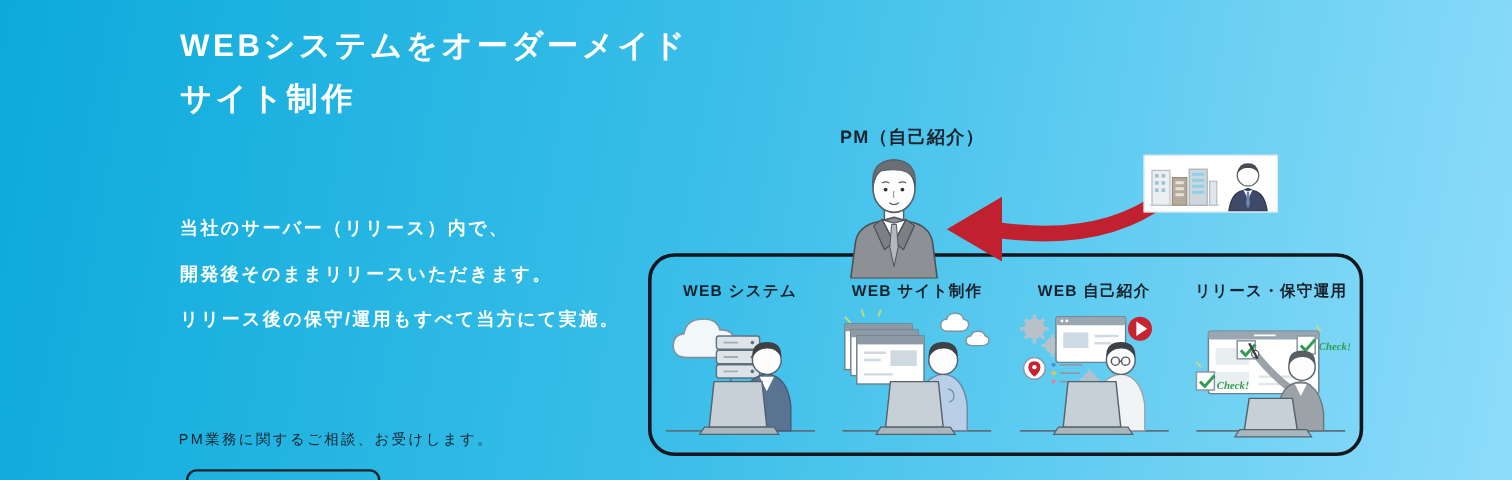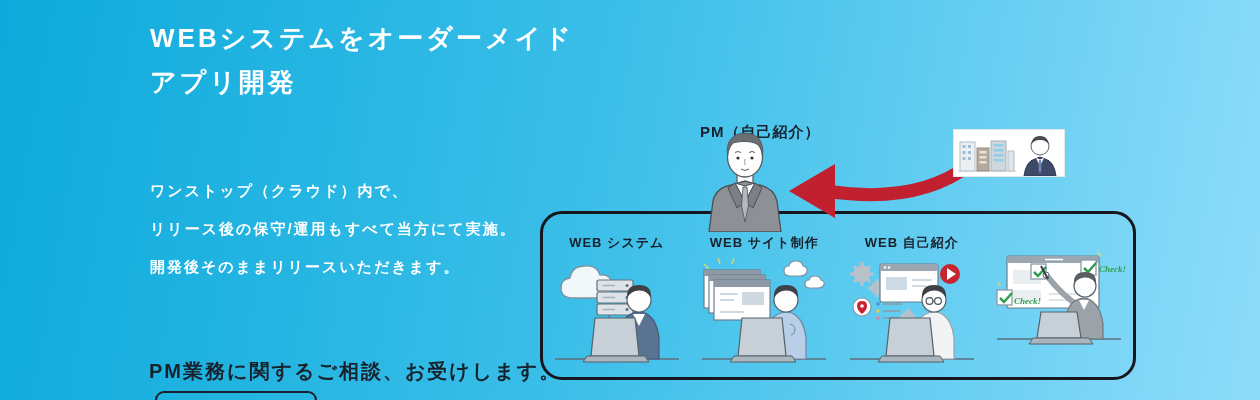--- a/index.html
+++ b/index.html
@@ -42,7 +42,7 @@
 
   <div class="headline">
     <div class="headline-line">WEBシステムをオーダーメイド</div>
-    <div class="headline-line">アプリ開発</div>
+    <div class="headline-line">サイト制作</div>
   </div>
 
   <div class="desc">

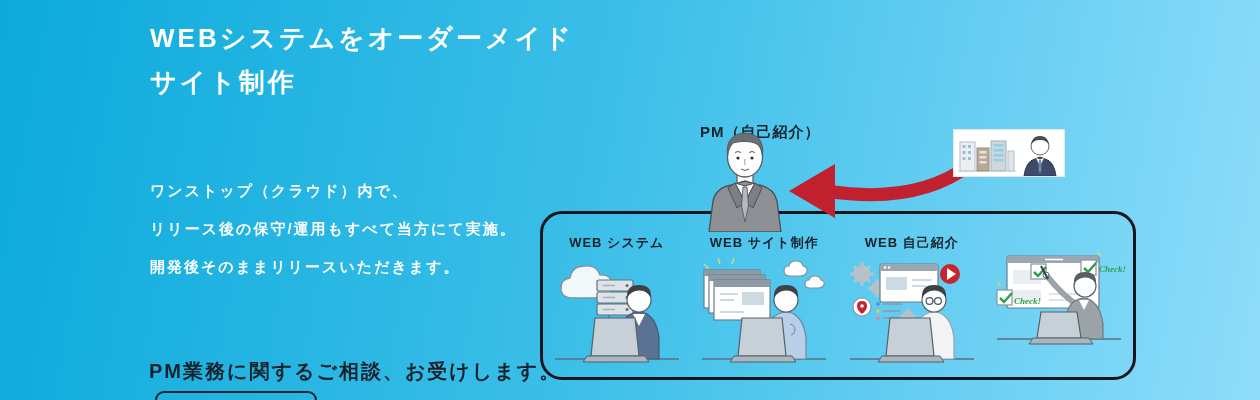--- a/index.html
+++ b/index.html
@@ -19,7 +19,7 @@
     position:absolute; left:155px; top:391px; width:162px; height:42px;
     border:2px solid #18222c; border-radius:9px; background:transparent; cursor:pointer;
   }
-  .pm-label { position:absolute; left:700px; top:105px; color:#18222c; font-size:15px; font-weight:bold; letter-spacing:1px; white-space:nowrap; z-index:4;margin-top:18px; }
+  .pm-label { position:absolute; left:700px; top:105px; color:#18222c; font-size:15px; font-weight:bold; letter-spacing:1px; white-space:nowrap; z-index:4; }
   .pm-figure { position:absolute; left:699px; top:126px; z-index:4; }
   .arrow-svg { position:absolute; left:775px; top:140px; z-index:2; }
   .intro-card {

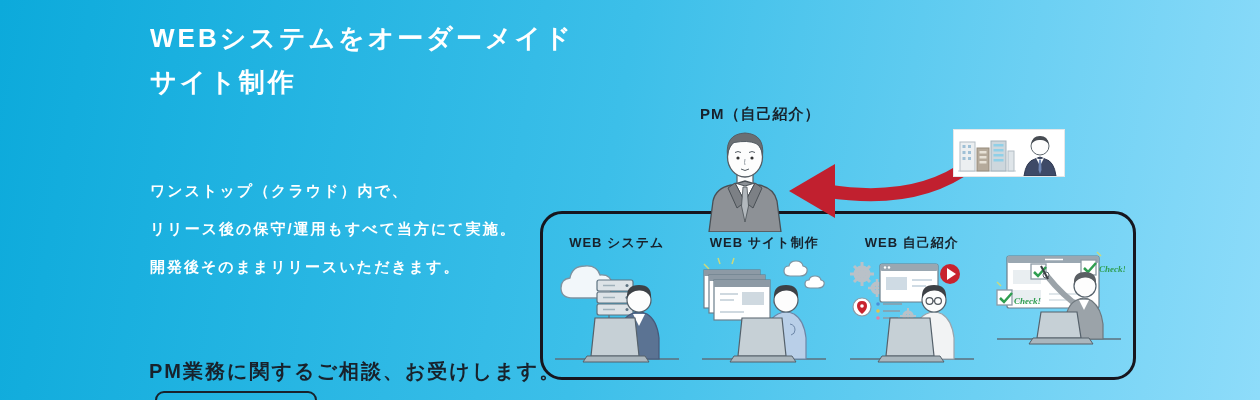--- a/index.html
+++ b/index.html
@@ -46,7 +46,7 @@
   </div>
 
   <div class="desc">
-    <p class="desc-line">ワンストップ（クラウド）内で、</p>
+    <p class="desc-line">当社のサーバー（リリース）内で、</p>
     <p class="desc-line">リリース後の保守/運用もすべて当方にて実施。</p>
     <p class="desc-line">開発後そのままリリースいただきます。</p>
   </div>

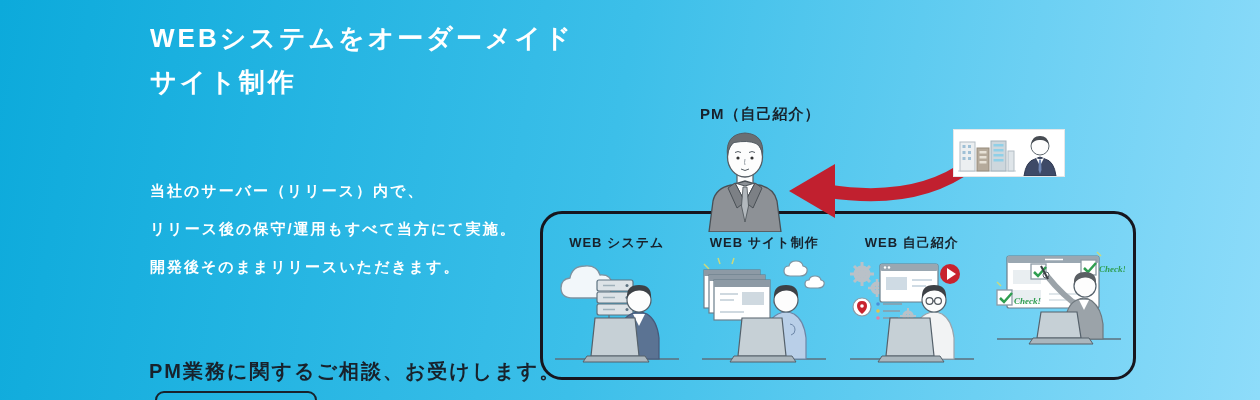--- a/index.html
+++ b/index.html
@@ -239,6 +239,7 @@
     </div>
 
     <div class="service">
+      <div class="service-label">リリース・保守運用</div>
       <svg class="service-art" viewBox="0 0 132 112">
         <g>
           <rect x="14" y="22" width="92" height="52" rx="2" fill="#ffffff" stroke="#6b7f8c" stroke-width="1.2"></rect>

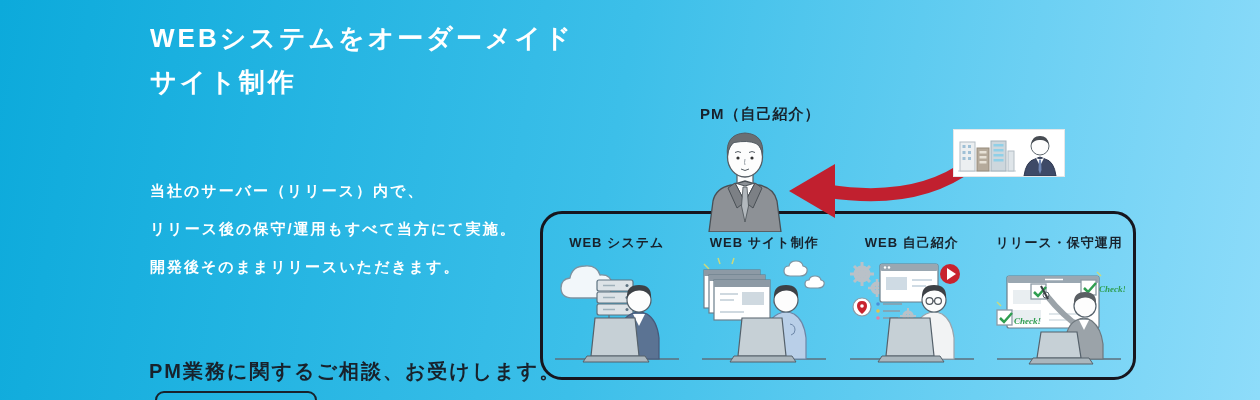--- a/index.html
+++ b/index.html
@@ -47,8 +47,8 @@
 
   <div class="desc">
     <p class="desc-line">当社のサーバー（リリース）内で、</p>
+    <p class="desc-line">開発後そのままリリースいただきます。</p>
     <p class="desc-line">リリース後の保守/運用もすべて当方にて実施。</p>
-    <p class="desc-line">開発後そのままリリースいただきます。</p>
   </div>
 
   <p class="consult">PM業務に関するご相談、お受けします。</p>

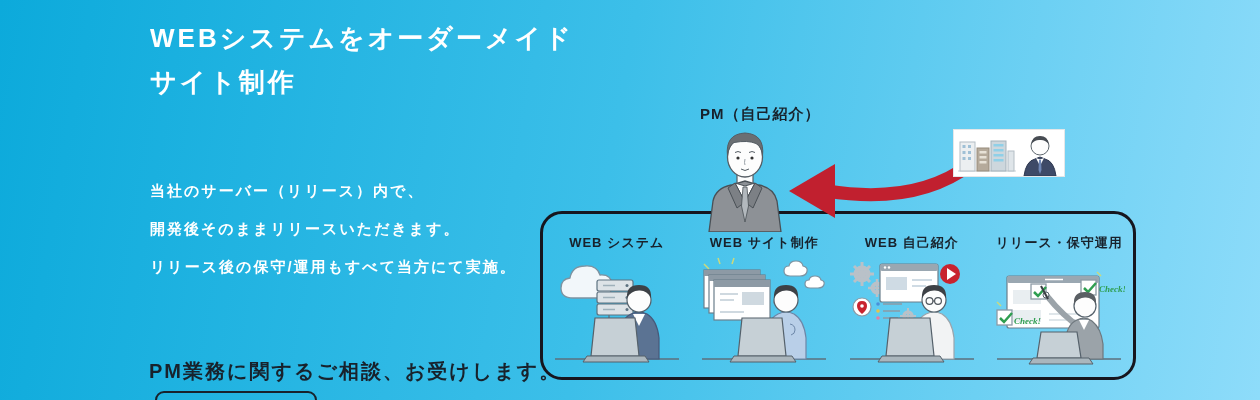--- a/index.html
+++ b/index.html
@@ -14,7 +14,7 @@
   .headline-line { font-size:26px; font-weight:bold; letter-spacing:3px; line-height:44px; white-space:nowrap; }
   .desc { position:absolute; left:150px; top:172px; color:#ffffff; }
   .desc-line { font-size:15px; font-weight:bold; letter-spacing:2px; line-height:38px; white-space:nowrap; }
-  .consult { position:absolute; left:149px; top:358px; color:#18222c; font-size:20px; font-weight:bold; letter-spacing:2px; white-space:nowrap; }
+  .consult { position:absolute; left:149px; top:358px; color:#18222c; font-size:12px; font-weight:normal; letter-spacing:2px; white-space:nowrap; }
   .cta-button {
     position:absolute; left:155px; top:391px; width:162px; height:42px;
     border:2px solid #18222c; border-radius:9px; background:transparent; cursor:pointer;

